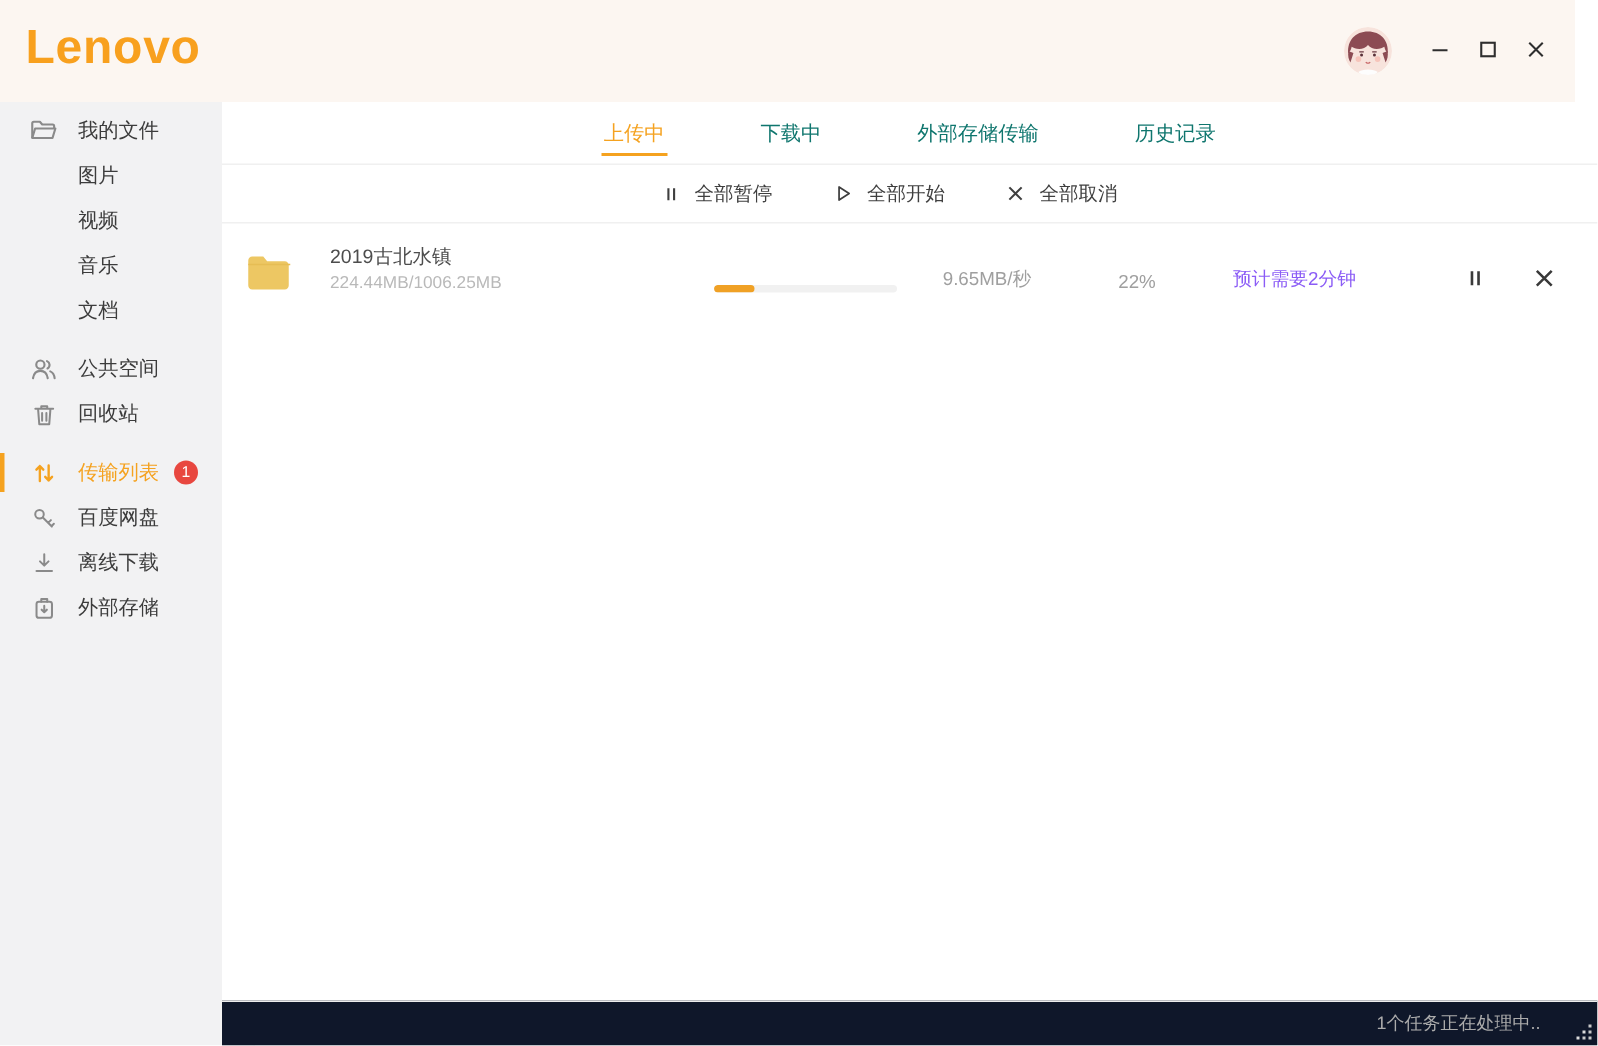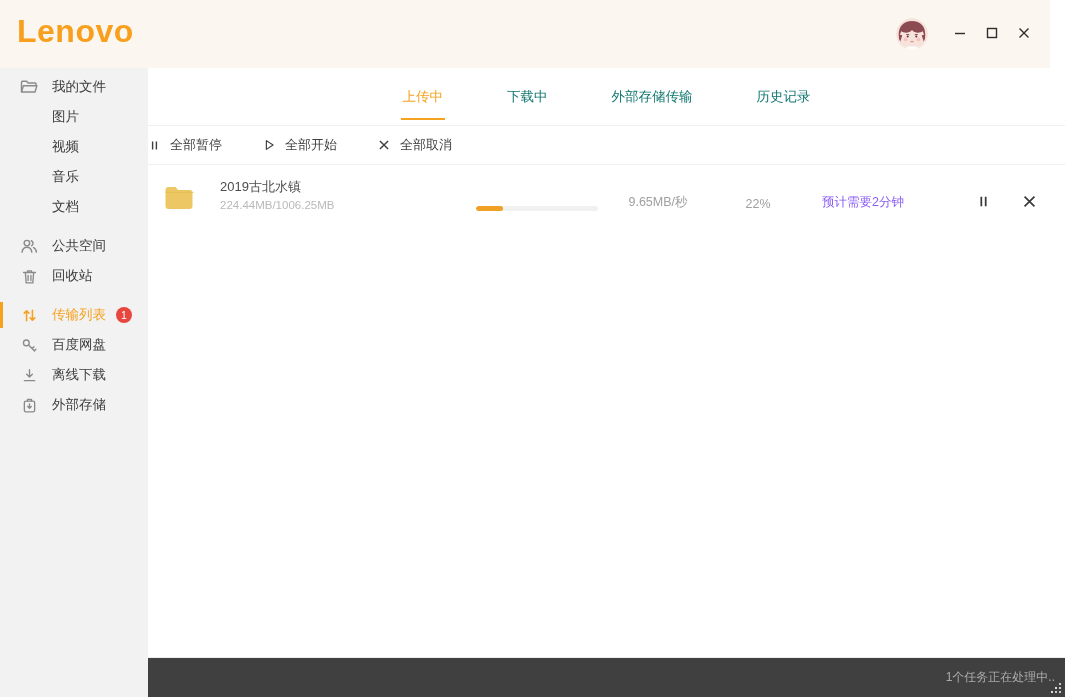--- a/index.html
+++ b/index.html
@@ -26,7 +26,7 @@
   .badge { margin-left:10px; min-width:16px; height:16px; padding:0 3px; border-radius:8px; background:#e8473f; color:#fff; font-size:10.5px; display:flex; align-items:center; justify-content:center; }
   
   .main { position:absolute; top:68px; left:148px; right:0; bottom:0; background:#fff; }
-  .tabs { height:58px; border-bottom:1px solid #f0f0f0; display:flex; justify-content:center; align-items:center; gap:60px; }
+  .tabs { height:42px; border-bottom:1px solid #f0f0f0; display:flex; justify-content:center; align-items:center; gap:60px; }
   .tab { font-size:13.5px; color:#0f766e; height:100%; display:flex; align-items:center; position:relative; padding:0 2px; }
   .tab.active { color:#f5a21f; }
   .tab.active::after { content:''; position:absolute; left:0; right:0; bottom:5px; height:2px; background:#f5a21f; }

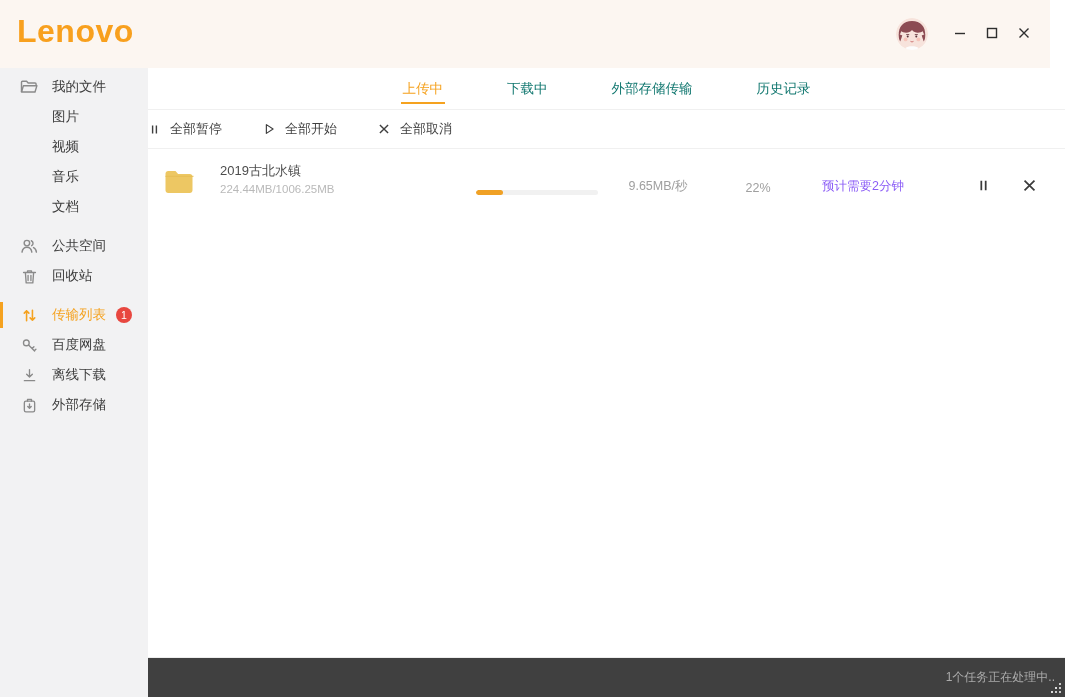--- a/index.html
+++ b/index.html
@@ -30,7 +30,7 @@
   .tab { font-size:13.5px; color:#0f766e; height:100%; display:flex; align-items:center; position:relative; padding:0 2px; }
   .tab.active { color:#f5a21f; }
   .tab.active::after { content:''; position:absolute; left:0; right:0; bottom:5px; height:2px; background:#f5a21f; }
-  .toolbar { height:39px; border-bottom:1px solid #f0f0f0; display:flex; justify-content:flex-start; align-items:center; padding-right:27px; gap:40px; }
+  .toolbar { height:39px; border-bottom:1px solid #f0f0f0; display:flex; justify-content:center; align-items:center; padding-right:27px; gap:40px; }
   .tool-btn { display:flex; align-items:center; gap:9px; font-size:13px; color:#3f3f3f; }
   
   .transfer-row { height:46px; display:flex; align-items:flex-end; padding-left:16px; }

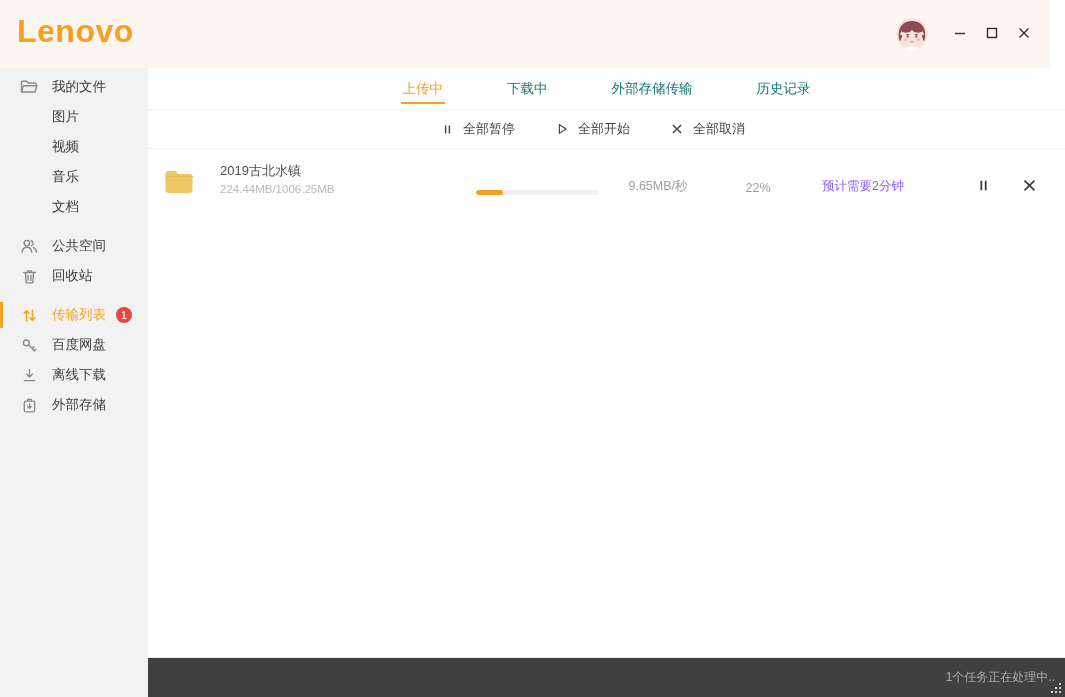--- a/index.html
+++ b/index.html
@@ -46,7 +46,7 @@
   .t-controls { margin-left:auto; display:flex; align-items:center; gap:26px; padding-right:26px; }
   .t-btn { width:20px; height:20px; display:flex; align-items:center; justify-content:center; }
   
-  .statusbar { position:absolute; bottom:0; left:0; right:0; height:40px; border-top:1px solid #ededed; display:flex; align-items:center; justify-content:flex-end; padding-right:10px; font-size:12px; color:#ababab; background:#404040; }
+  .statusbar { position:absolute; bottom:0; left:0; right:0; height:30px; border-top:1px solid #ededed; display:flex; align-items:center; justify-content:flex-end; padding-right:38px; font-size:12px; color:#ababab; background:#0f172a; }
   .grip { position:absolute; right:3px; bottom:3px; }
 </style>
 </head>

